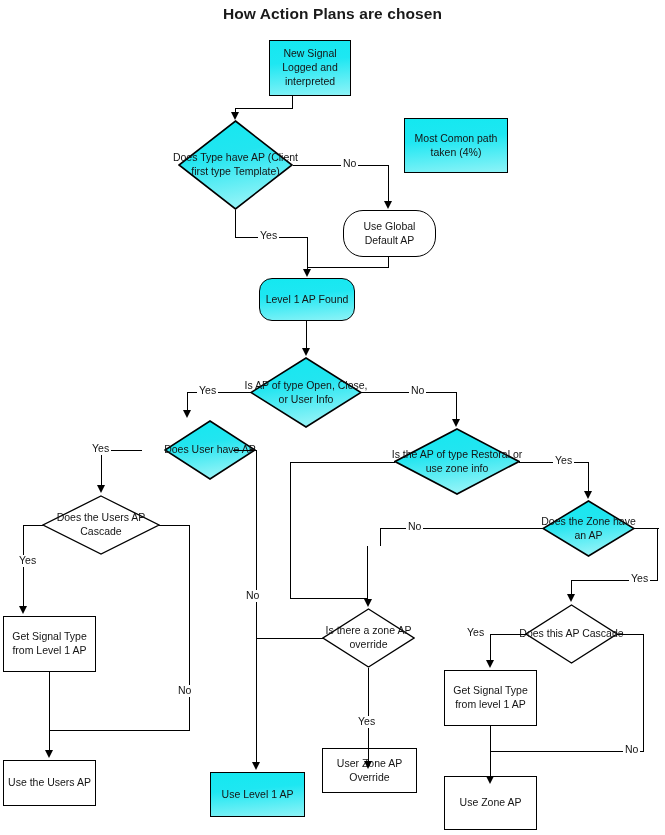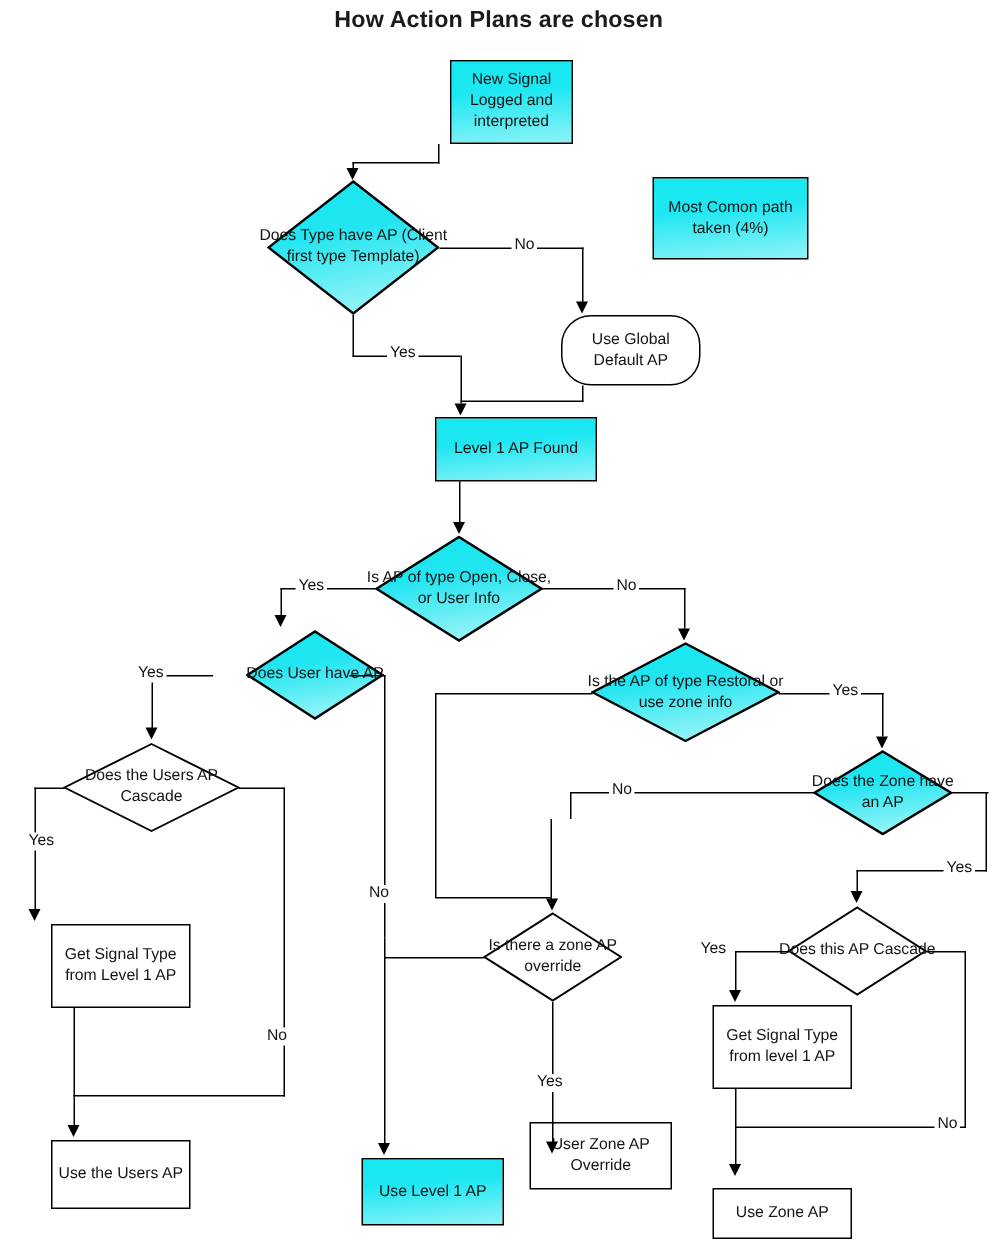--- a/index.html
+++ b/index.html
@@ -41,7 +41,6 @@
     font-size: 10.5px;
     line-height: 1.32;
     color: #141414;
-    margin-left: 31px;
   }
   .box {
     border: 1.4px solid #000000;

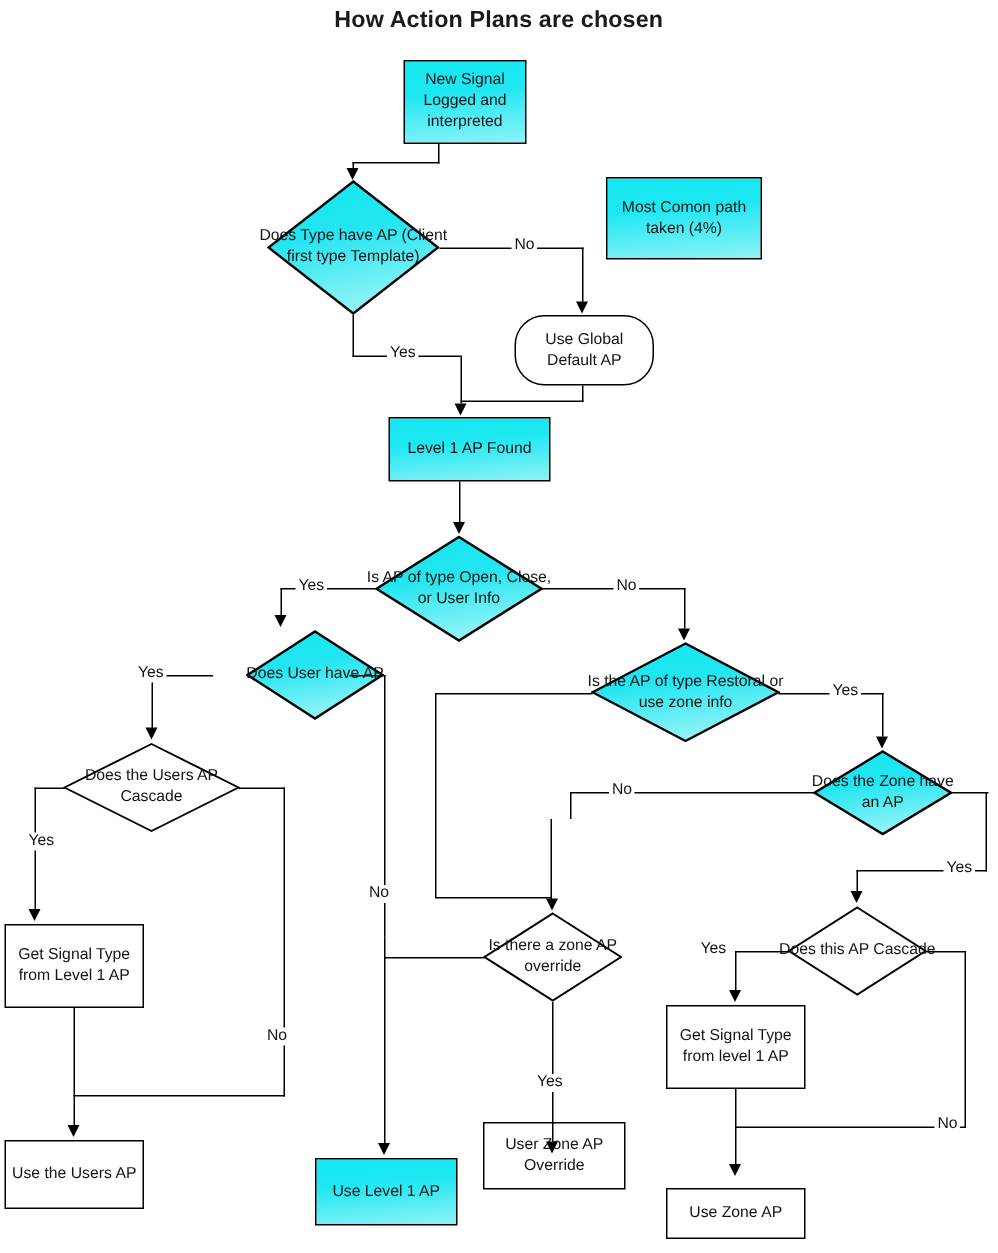--- a/index.html
+++ b/index.html
@@ -127,7 +127,7 @@
 
   <div class="node box" style="left:343px; top:210px; width:93px; height:47px;border-radius:20px;">Use Global Default AP</div>
 
-  <div class="node box cyan" style="left:259px; top:278px; width:108px; height:43px;">Level 1 AP Found</div>
+  <div class="node box cyan" style="left:259px; top:278px; width:96px; height:43px;border-radius:13px;">Level 1 AP Found</div>
 
   <div class="diamond" style="left:250px; top:357px; width:112px; height:71px;">
     <svg class="dia-shape" viewBox="0 0 112 71" preserveAspectRatio="none">

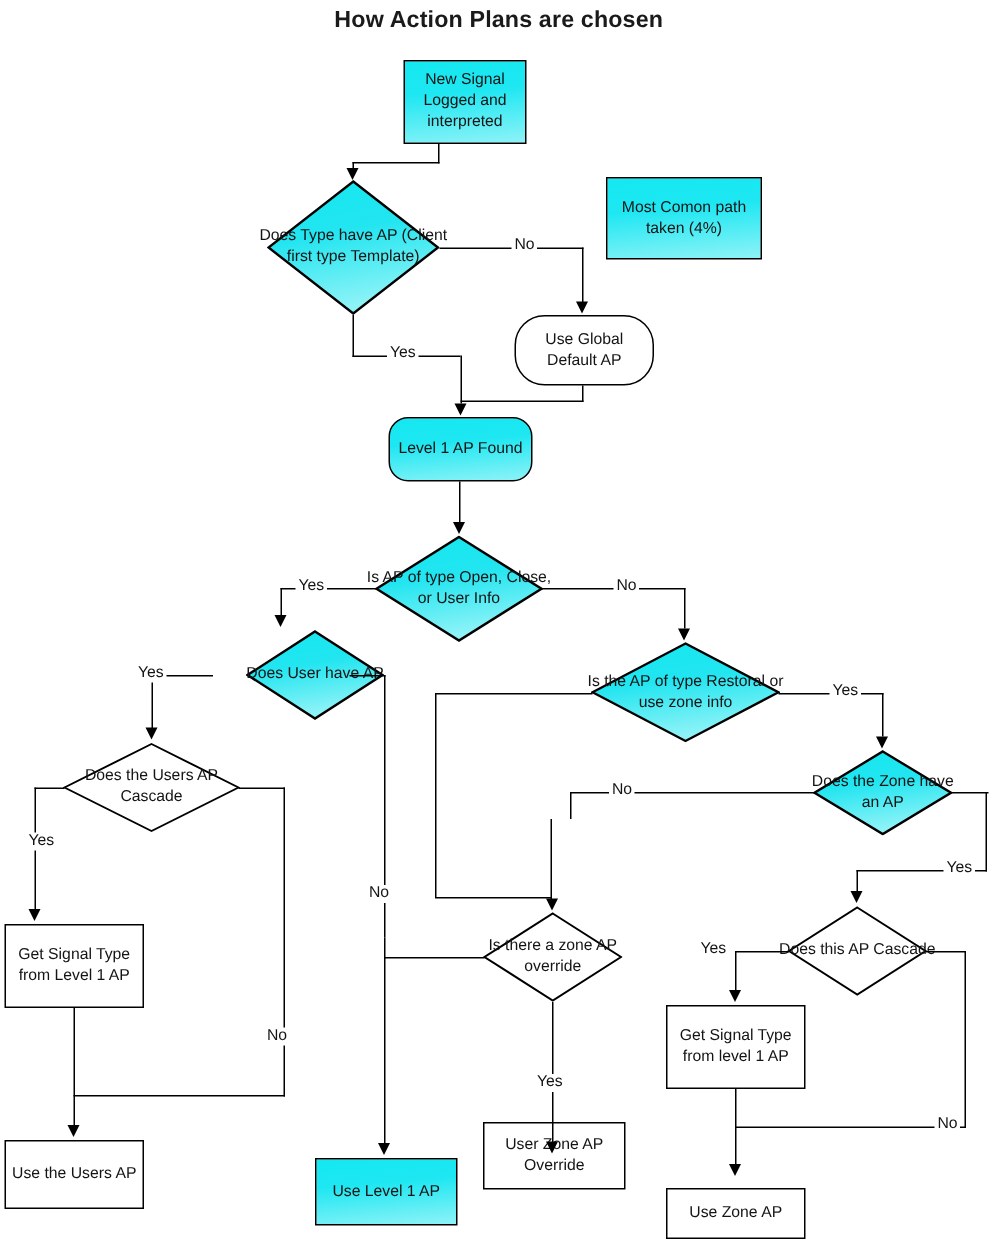--- a/index.html
+++ b/index.html
@@ -188,7 +188,7 @@
 
   <div class="node box" style="left:444px; top:670px; width:93px; height:56px;">Get Signal Type from level 1 AP</div>
 
-  <div class="node box" style="left:444px; top:792px; width:93px; height:34px;">Use Zone AP</div>
+  <div class="node box" style="left:444px; top:776px; width:93px; height:54px;">Use Zone AP</div>
 
   <div class="v-line" style="left:292px; top:96px; height:13px;"></div>
   <div class="h-line" style="left:235px; top:108px; width:58px;"></div>

